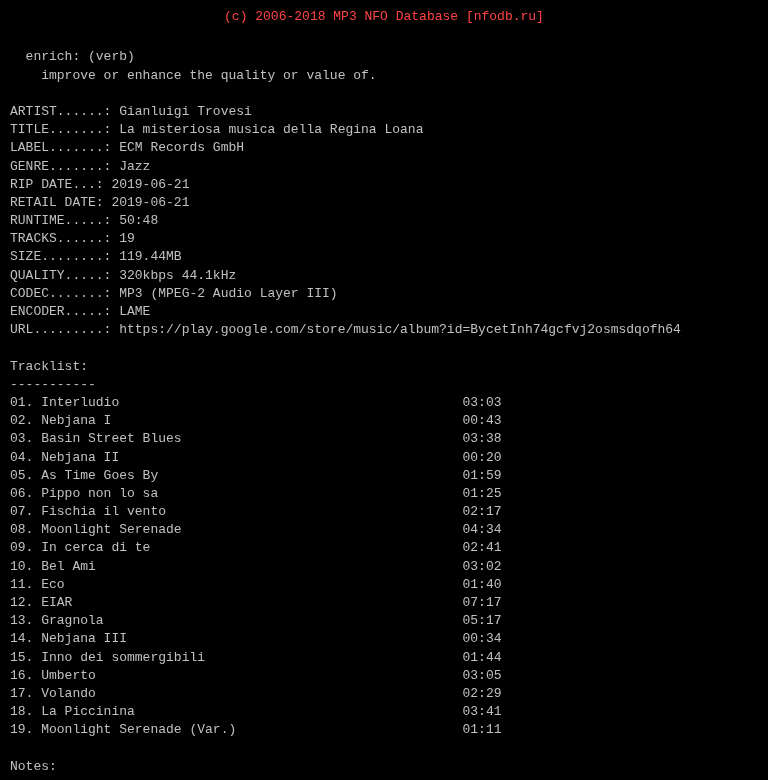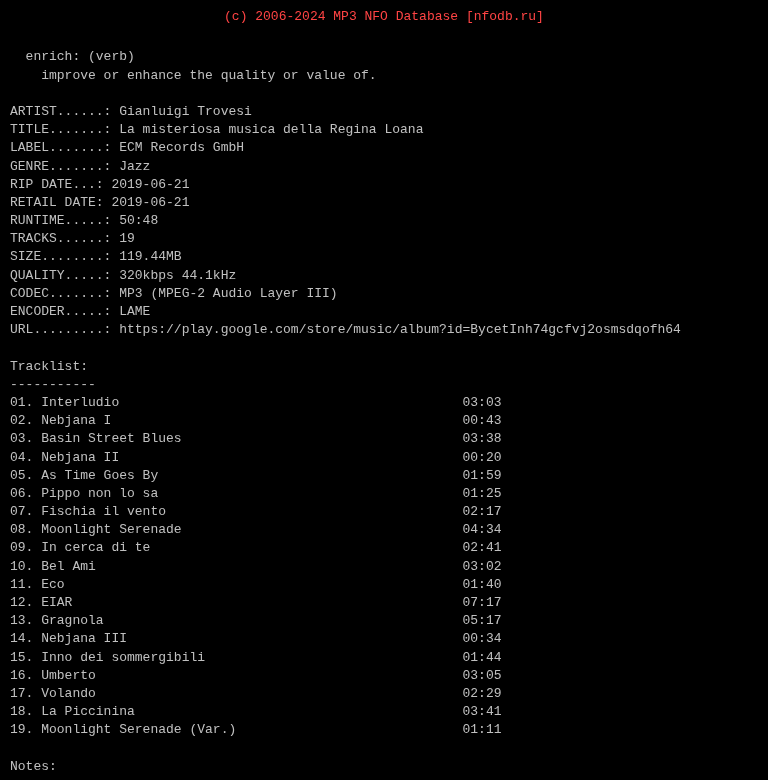--- a/index.html
+++ b/index.html
@@ -31,7 +31,7 @@
 <body>
 
 <div class="header">
-  <span>(c) 2006-2024 MP3 NFO Database [nfodb.ru]</span>
+  <span>(c) 2006-2018 MP3 NFO Database [nfodb.ru]</span>
 </div>
 
 <div class="content">

